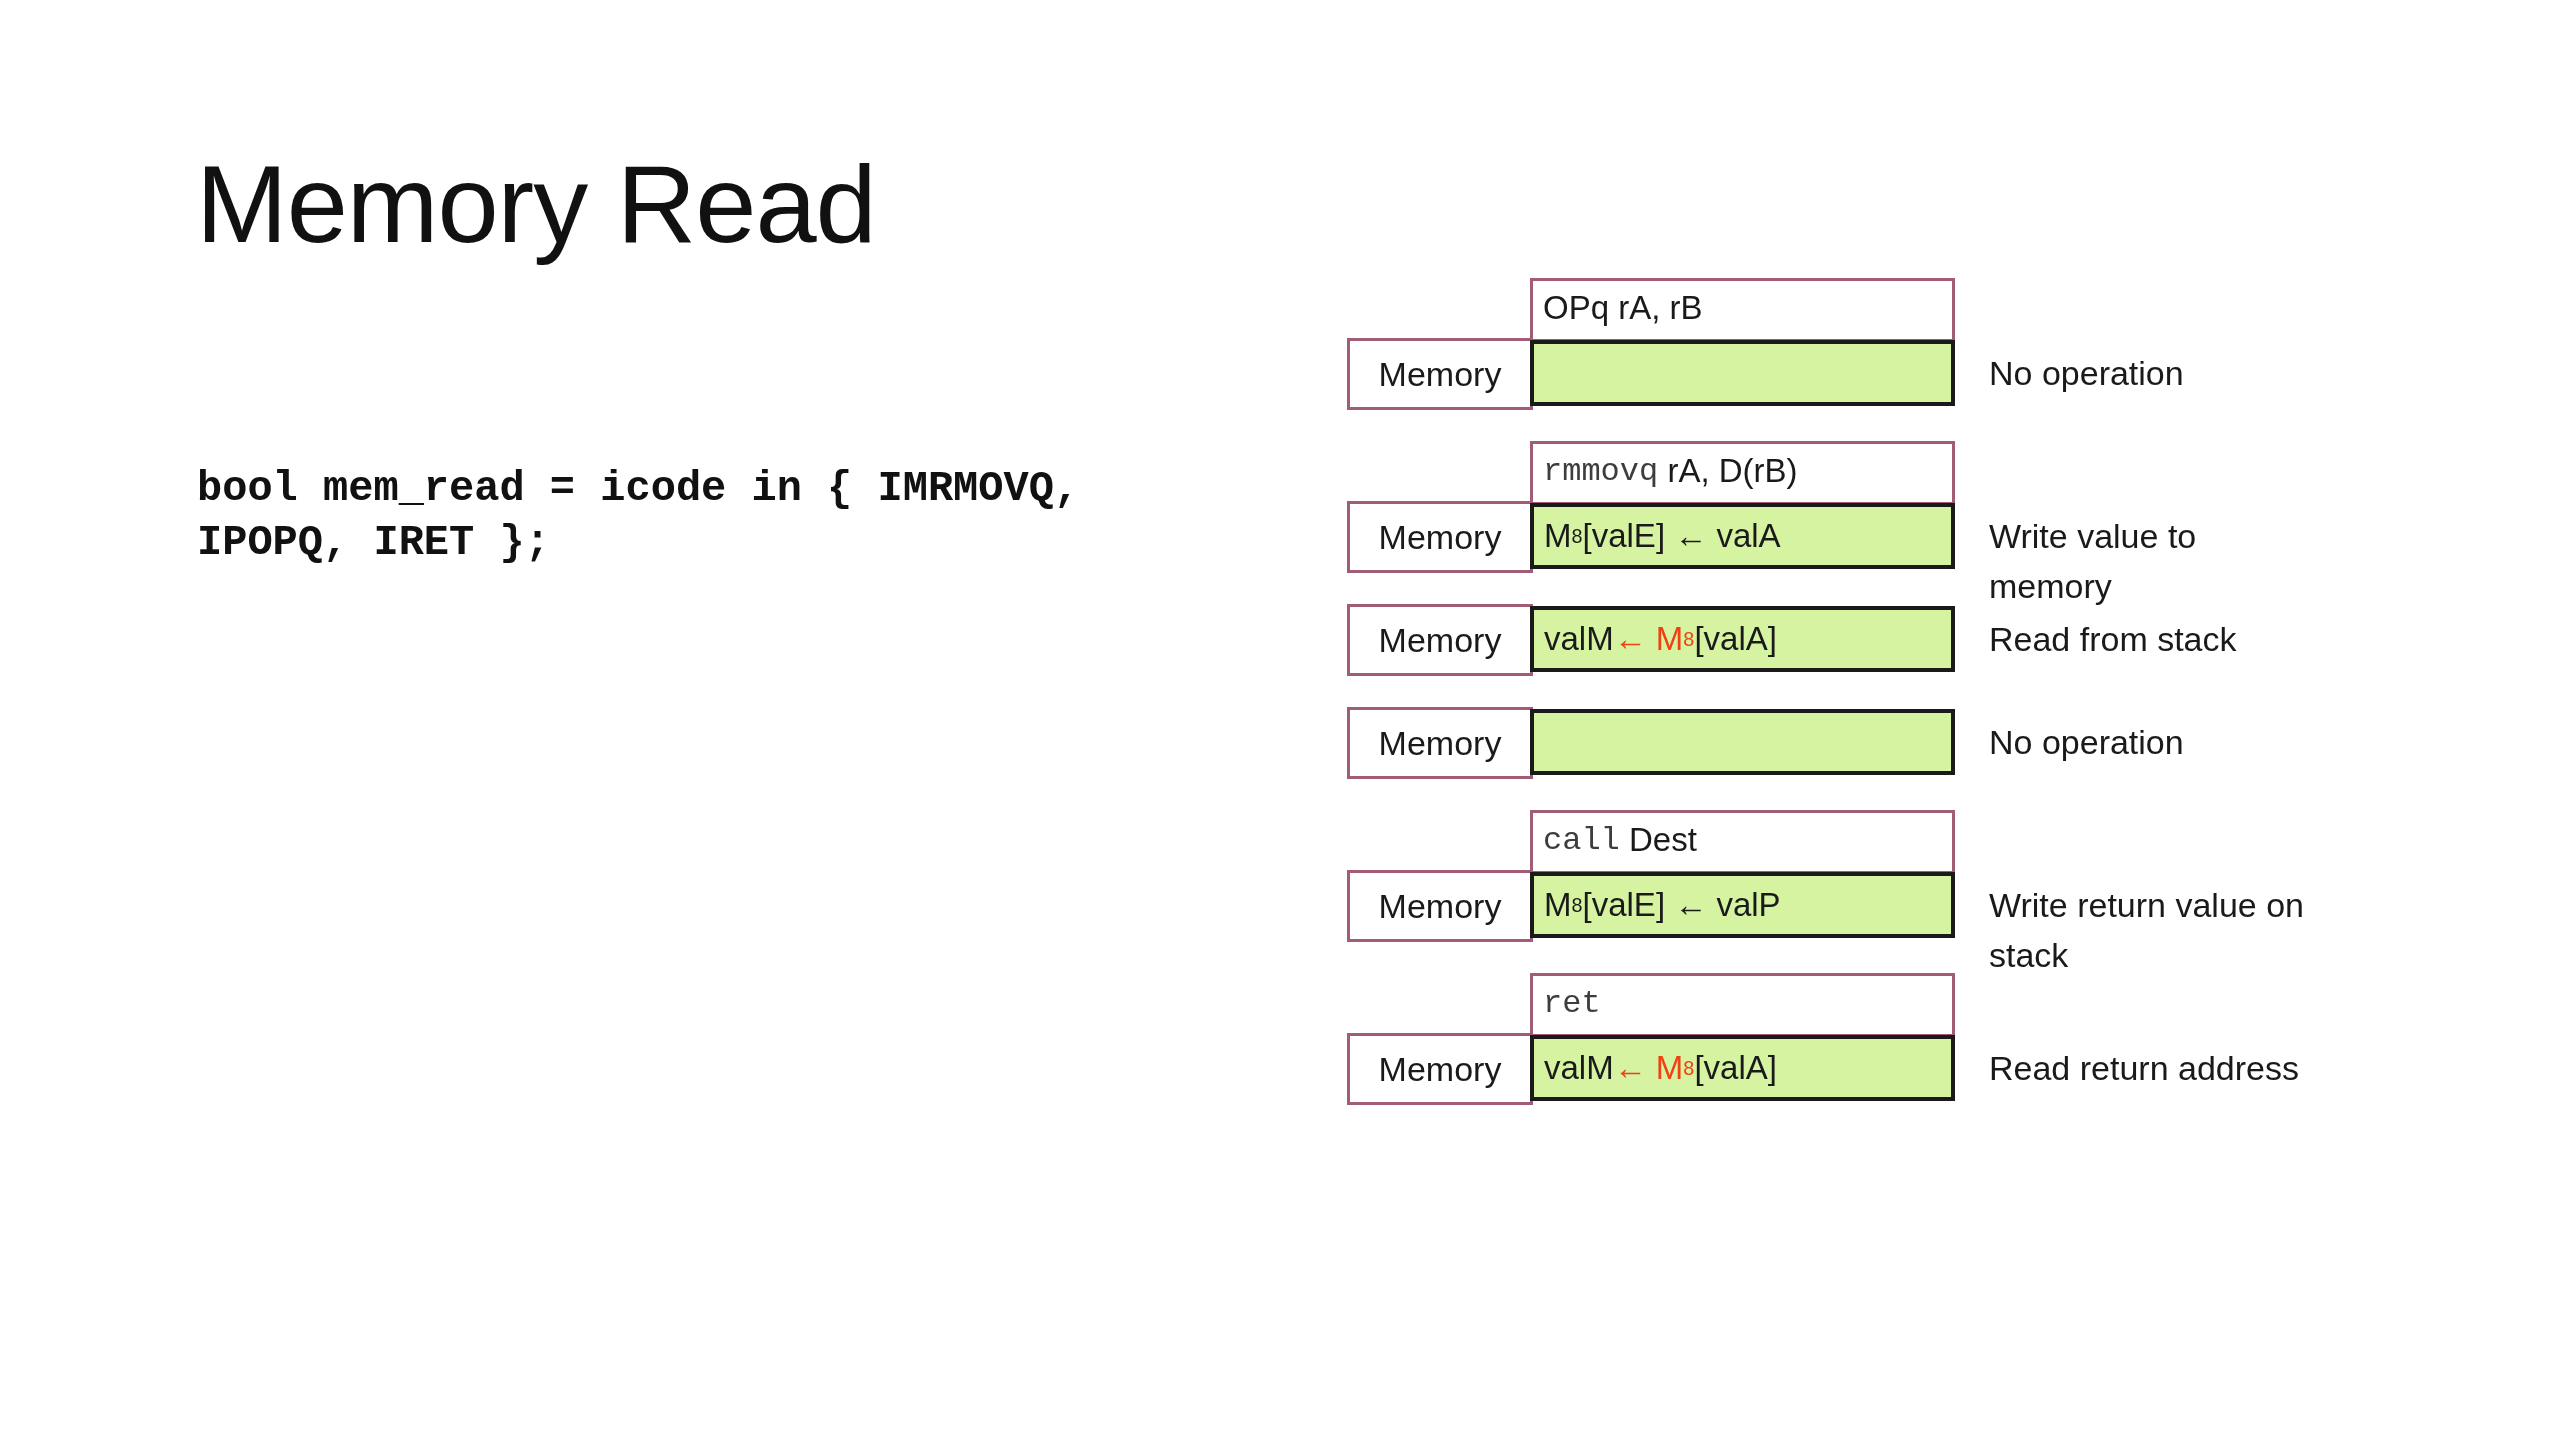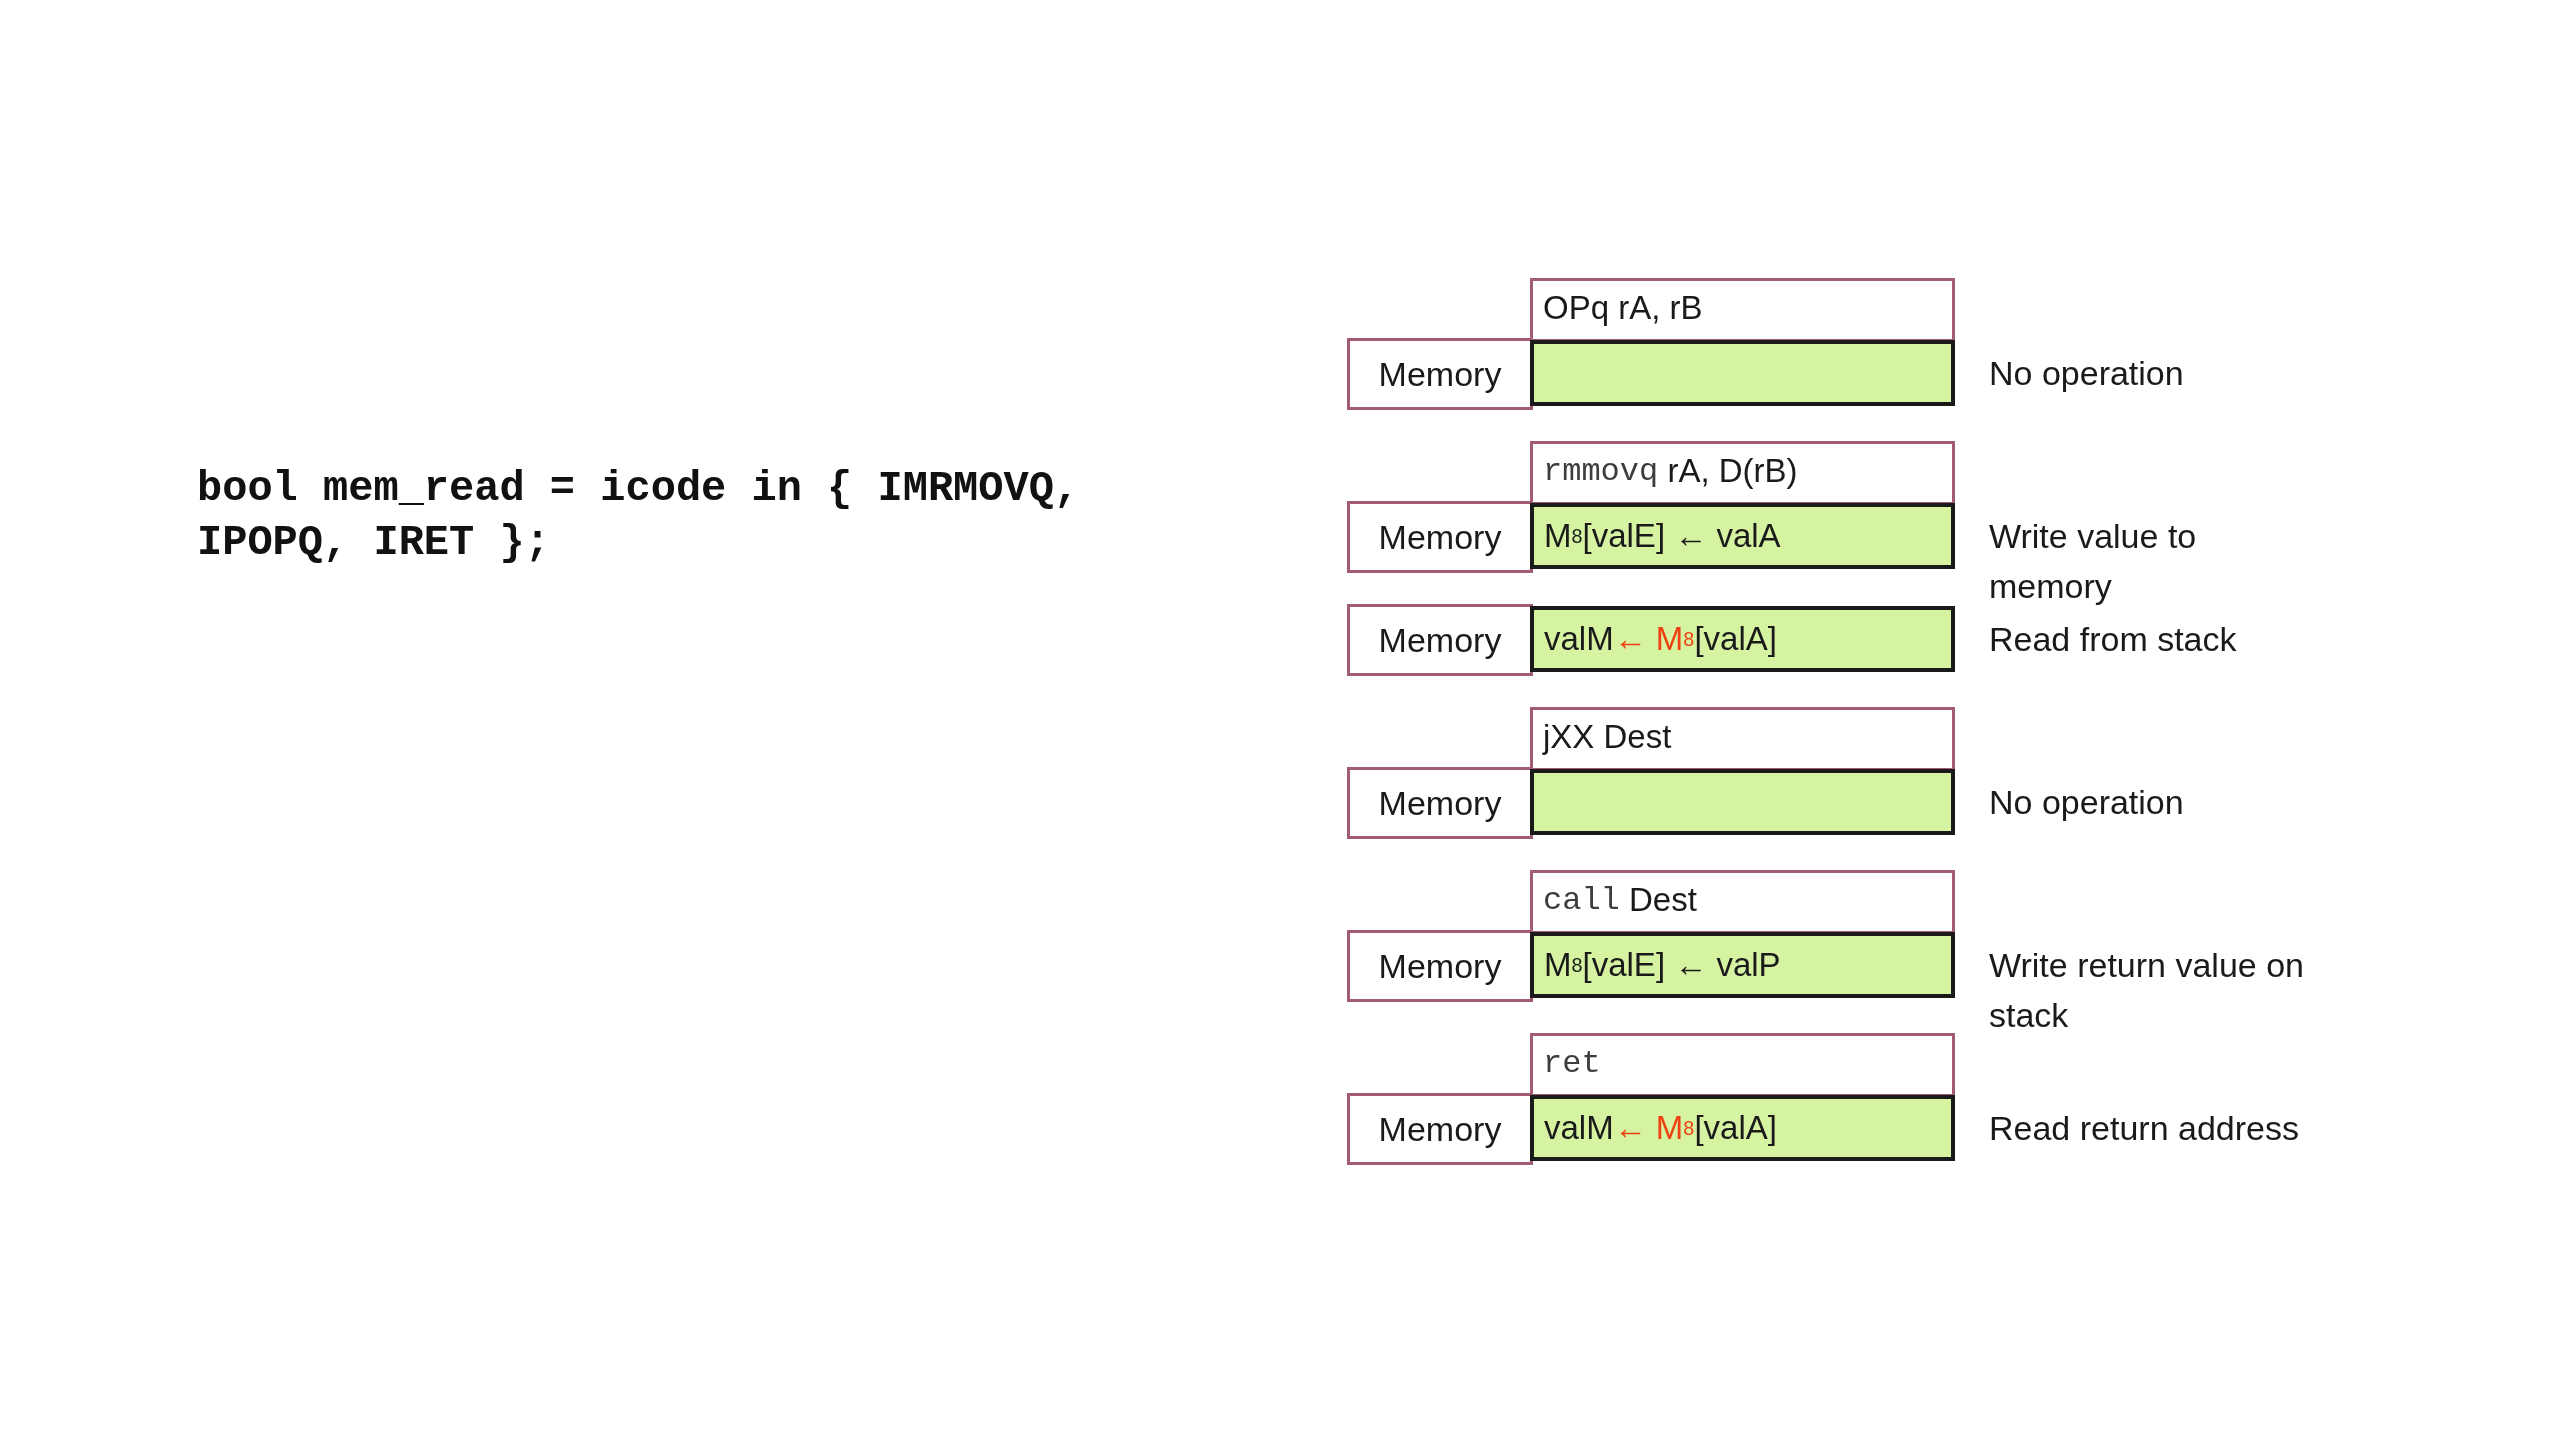--- a/index.html
+++ b/index.html
@@ -47,6 +47,7 @@
 <body>
 
 <div class="slide">
+  <div class="title">Memory Read</div>
   <div class="code">bool mem_read = icode in { IMRMOVQ,
 IPOPQ, IRET };</div>
   <div class="diagram">

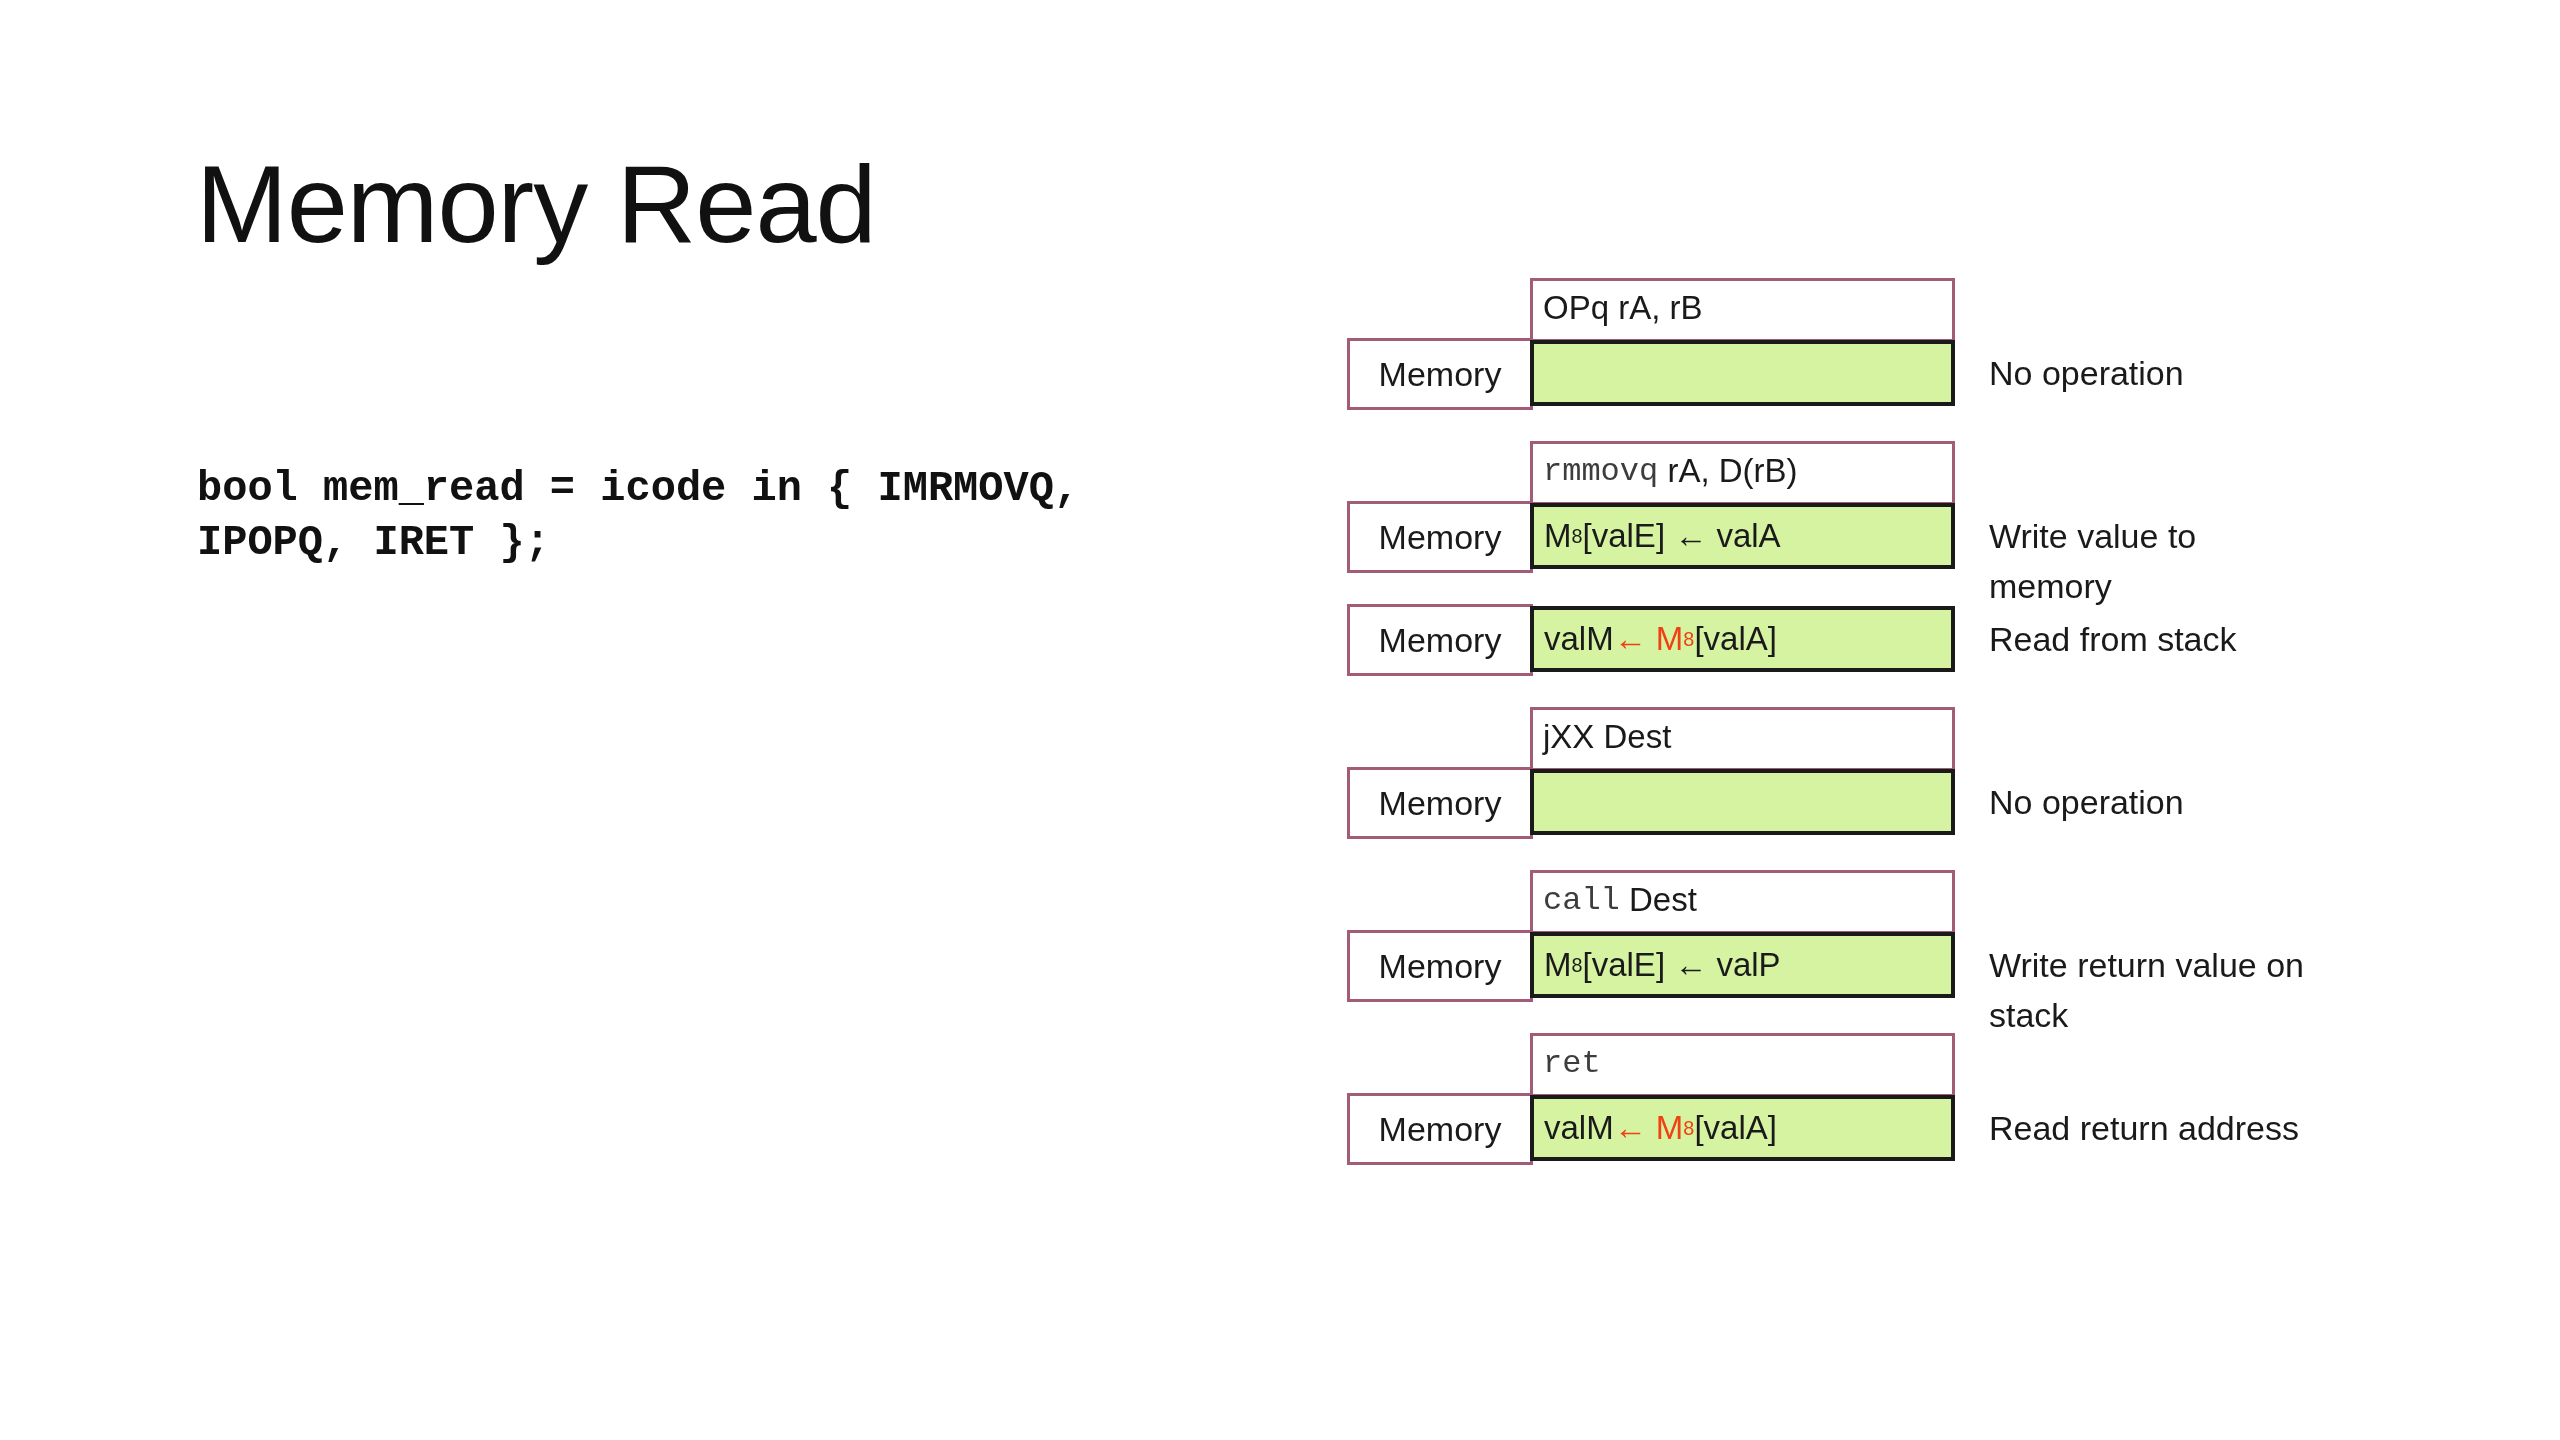--- a/index.html
+++ b/index.html
@@ -104,10 +104,6 @@
       <span>Memory</span>
     </div>
     <div class="stack">
-      <div class="inst-box">
-        <span class="inst-mono"></span>
-        <span class="inst-sans">jXX Dest</span>
-      </div>
       <div class="green-box"></div>
     </div>
     <div class="desc">No operation</div>

